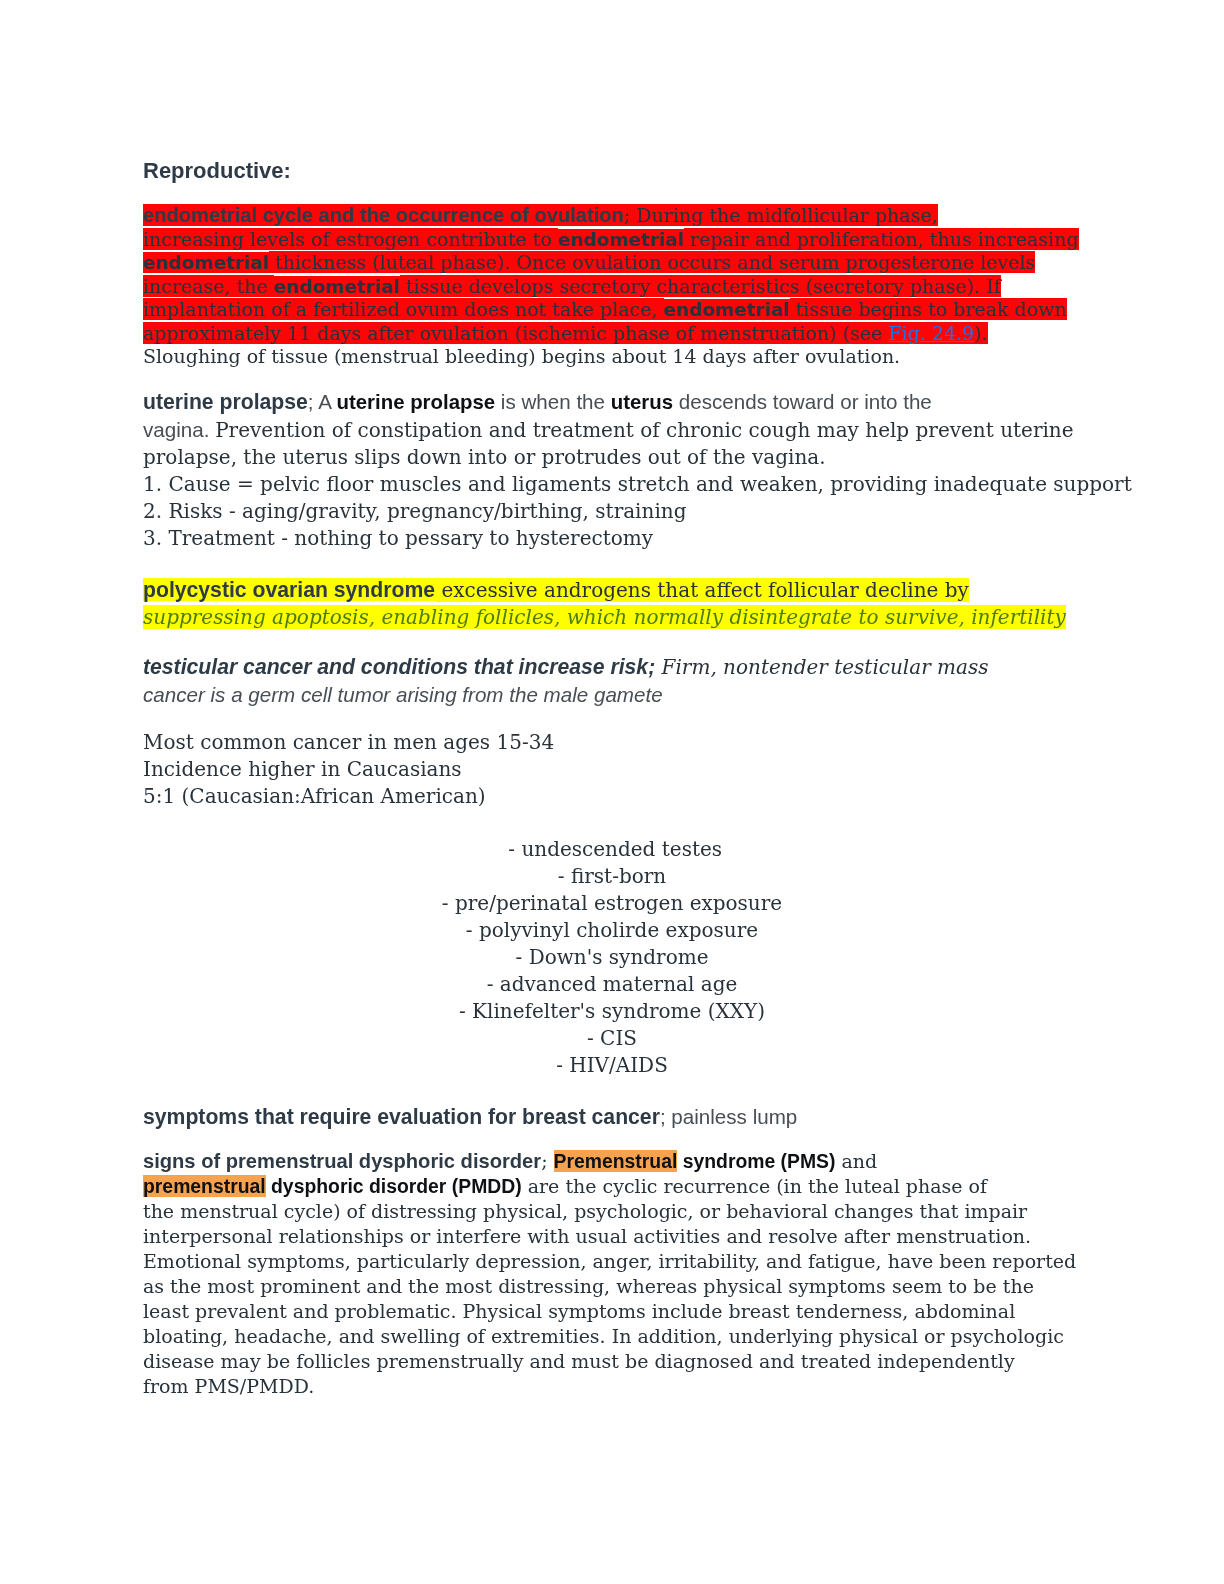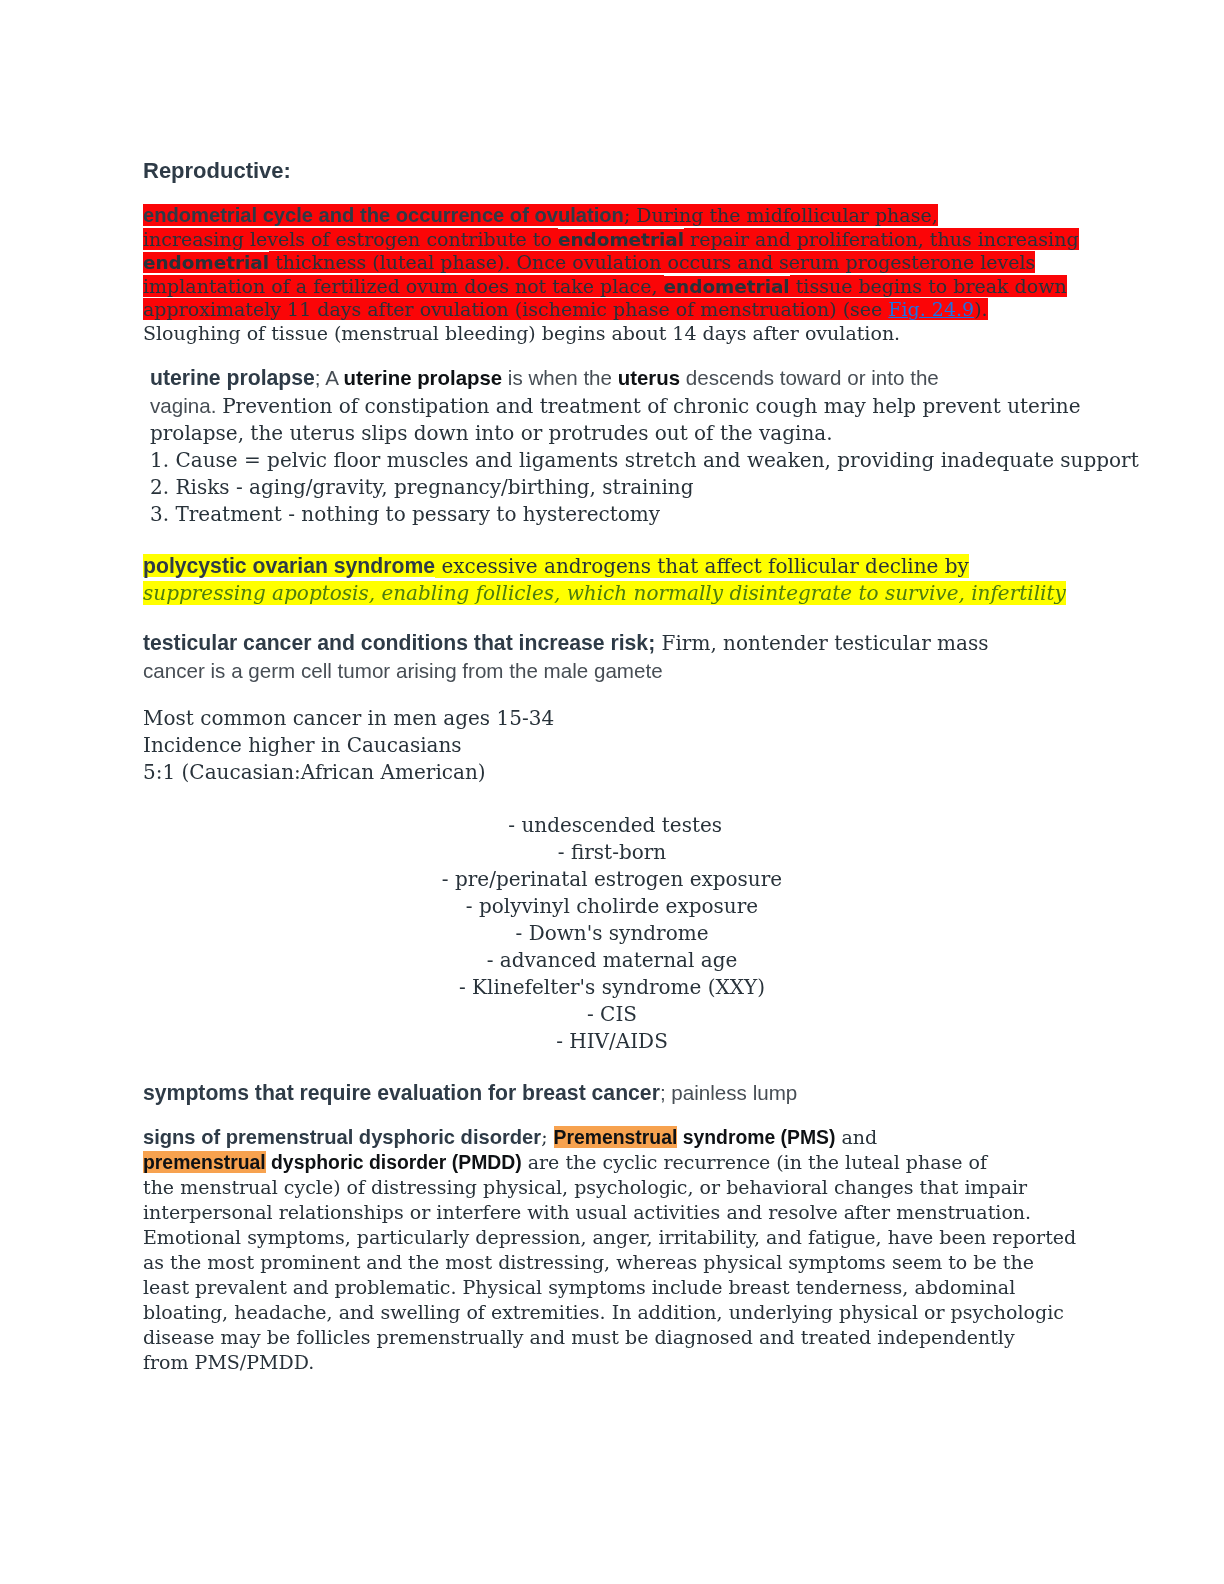--- a/index.html
+++ b/index.html
@@ -66,6 +66,7 @@
         <div class="line"><span class="sg-t hl-r">endometrial cycle and the occurrence of ovulation</span><span class="sg-s hl-r">; During the midfollicular phase,</span></div>
         <div class="line"><span class="sg-s hl-r">increasing levels of estrogen contribute to </span><span class="sg-ds hl-r">endometrial</span><span class="sg-s hl-r"> repair and proliferation, thus increasing</span></div>
         <div class="line"><span class="sg-ds hl-r">endometrial</span><span class="sg-s hl-r"> thickness (luteal phase). Once ovulation occurs and serum progesterone levels</span></div>
+        <div class="line"><span class="sg-s hl-r">increase, the </span><span class="sg-ds hl-r">endometrial</span><span class="sg-s hl-r"> tissue develops secretory characteristics (secretory phase). If</span></div>
         <div class="line"><span class="sg-s hl-r">implantation of a fertilized ovum does not take place, </span><span class="sg-ds hl-r">endometrial</span><span class="sg-s hl-r"> tissue begins to break down</span></div>
         <div class="line"><span class="sg-s hl-r">approximately 11 days after ovulation (ischemic phase of menstruation) (see </span><span class="sg-lk hl-r">Fig. 24.9</span><span class="sg-s hl-r">).</span></div>
         <div class="line"><span class="sg-s">Sloughing of tissue (menstrual bleeding) begins about 14 days after ovulation.</span></div>

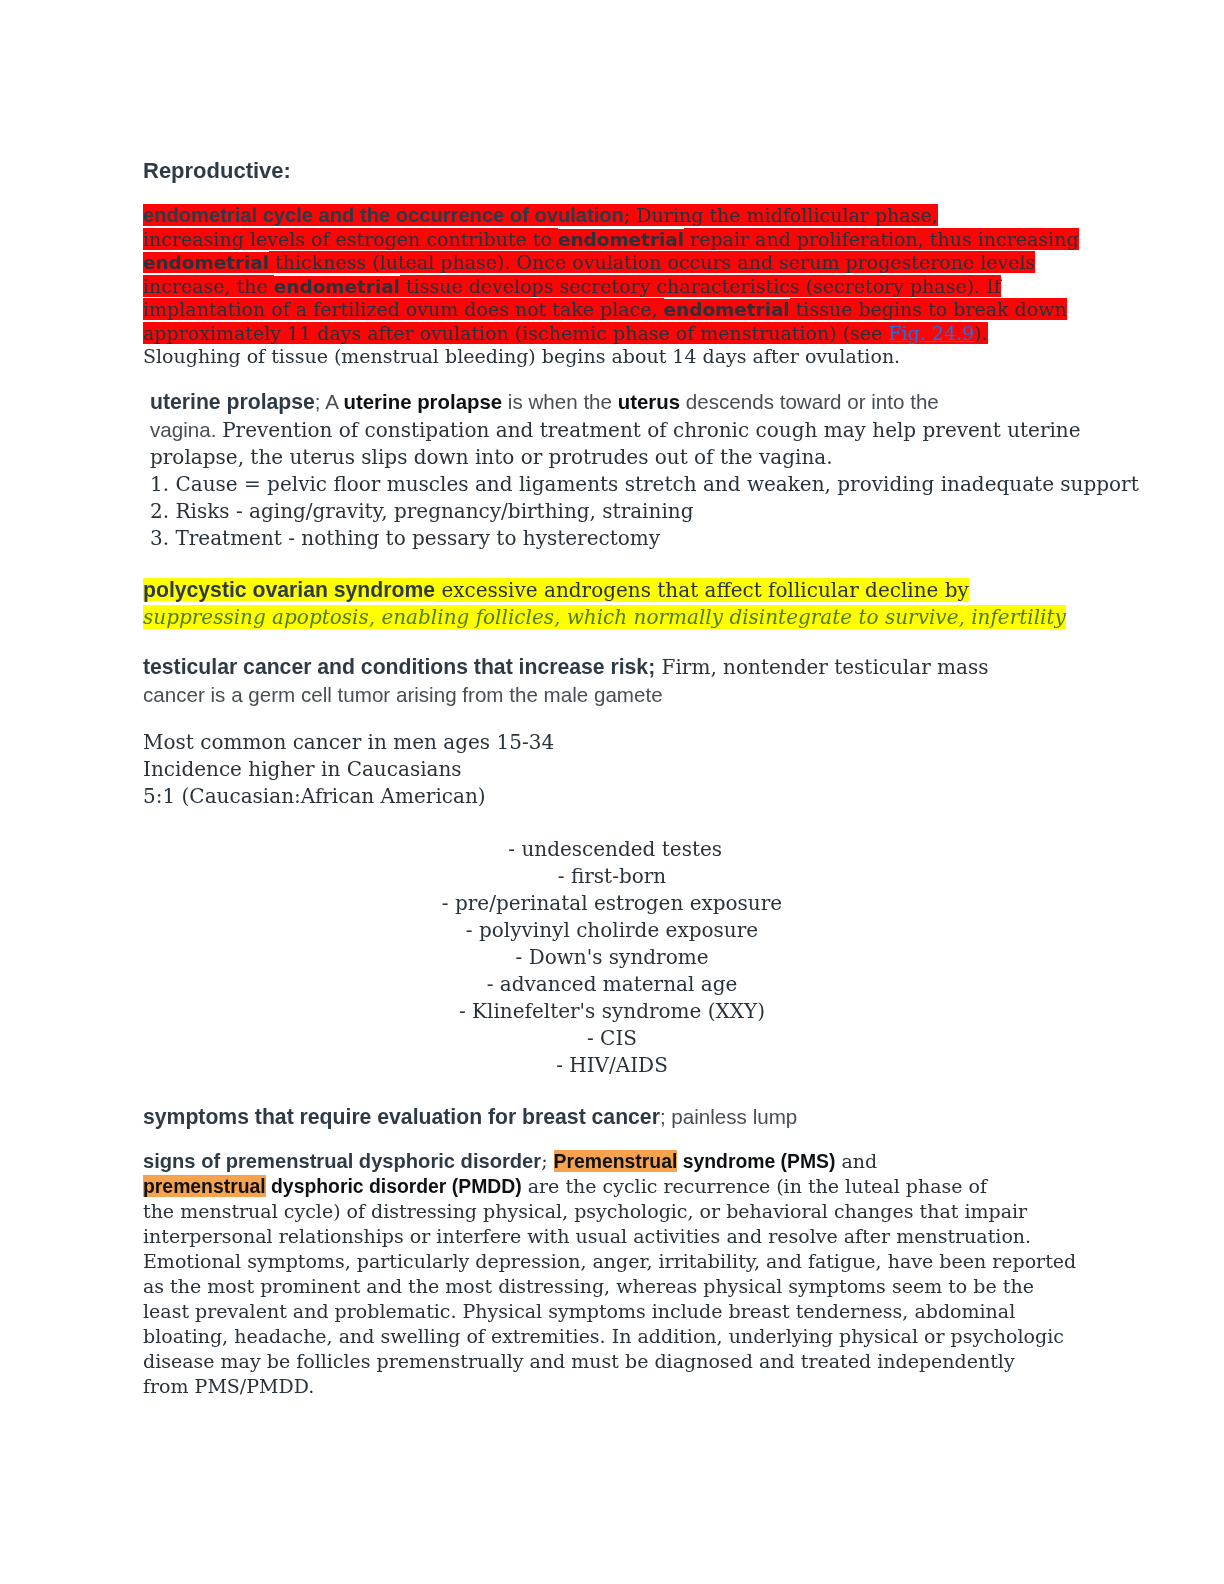--- a/index.html
+++ b/index.html
@@ -28,7 +28,7 @@
   .sec-endometrial            { margin-top: 20px; }
   .sec-endometrial .line      { font-size: 19px;   line-height: 23.5px; }
   .sec-uterine                { margin-top: 19px; }
-  .sec-uterine .line          { font-size: 20px;   line-height: 27px; margin-left: 7px; }
+  .sec-uterine .line          { font-size: 20px;   line-height: 27px; }
   .sec-pcos                   { margin-top: 24px; }
   .sec-pcos .line             { font-size: 20px;   line-height: 27px; }
   .sec-testicular             { margin-top: 22px; }

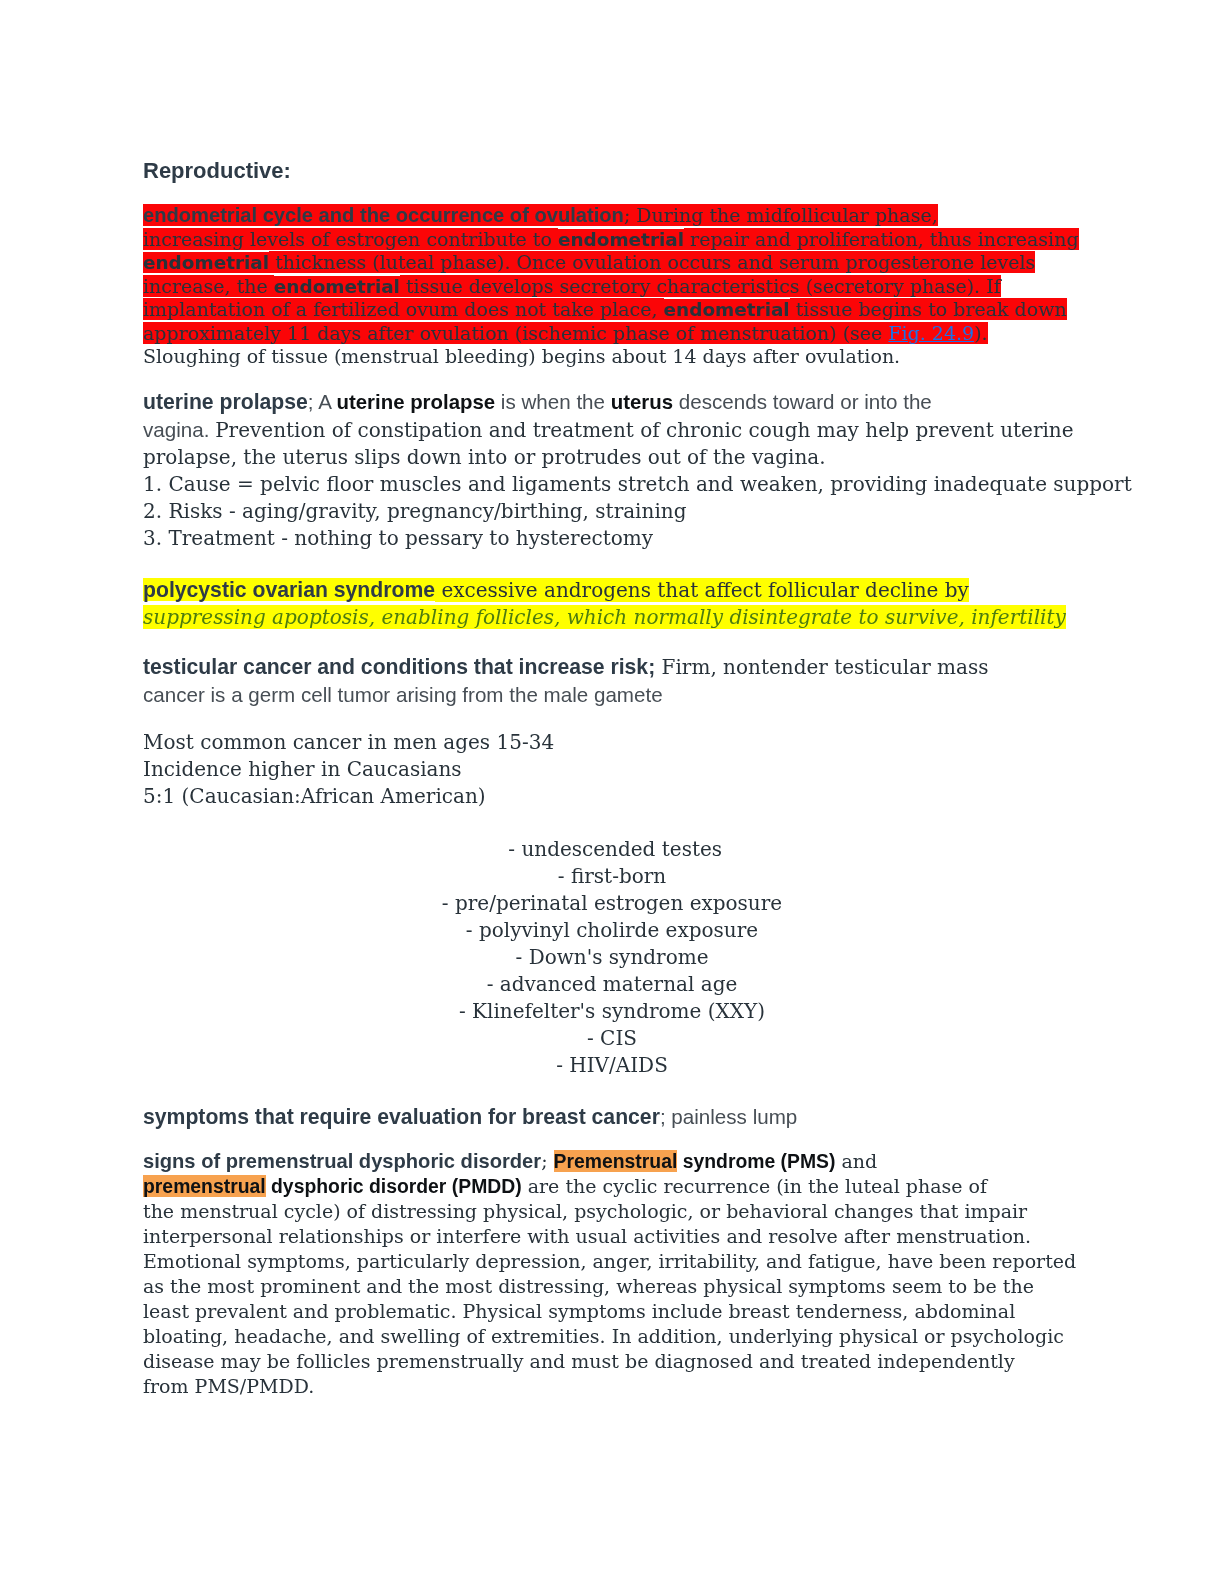--- a/index.html
+++ b/index.html
@@ -32,7 +32,7 @@
   .sec-pcos                   { margin-top: 24px; }
   .sec-pcos .line             { font-size: 20px;   line-height: 27px; }
   .sec-testicular             { margin-top: 22px; }
-  .sec-testicular .line       { font-size: 20px;   line-height: 27px; }
+  .sec-testicular .line       { font-size: 20px;   line-height: 27px; font-style: italic; }
   .sec-stats                  { margin-top: 20px; }
   .sec-stats .line            { font-size: 20px;   line-height: 27px; }
   .sec-risk-factors           { margin-top: 26px; text-align: center; }

